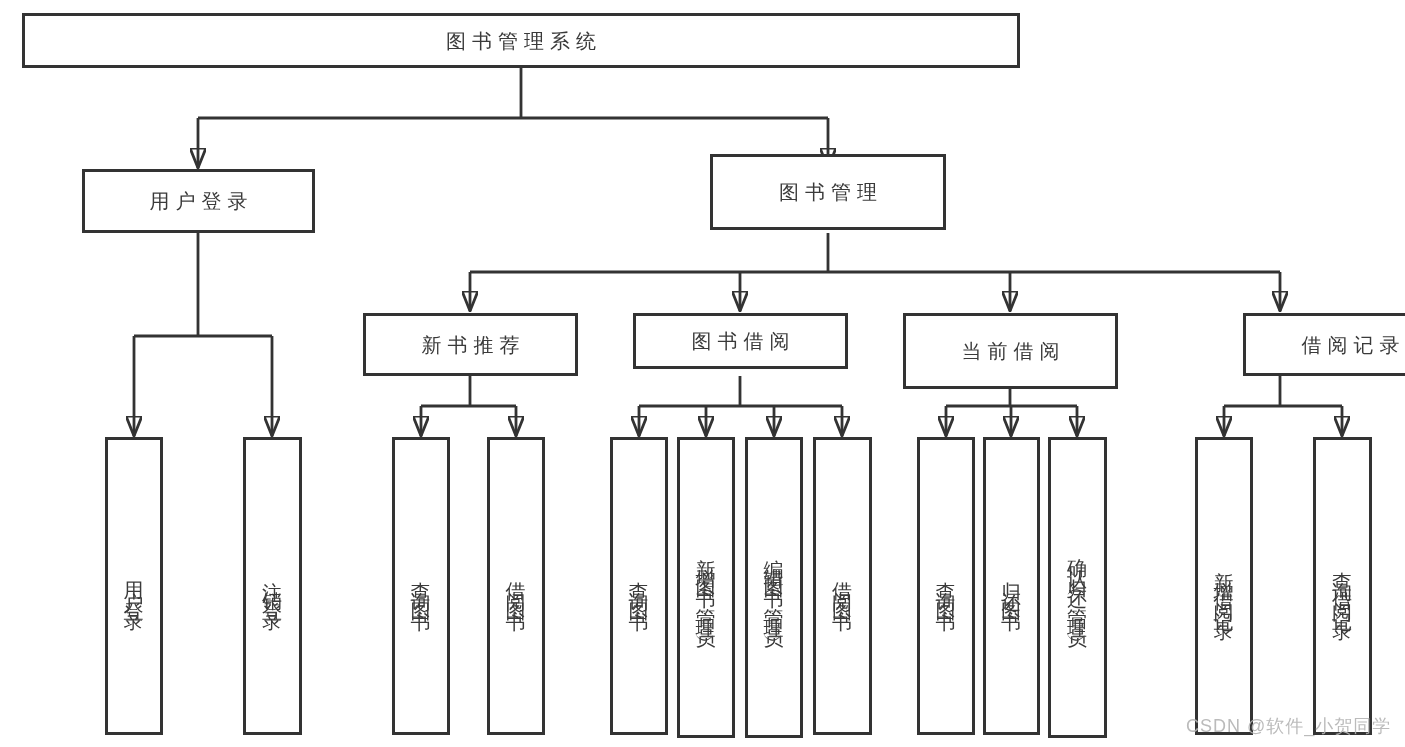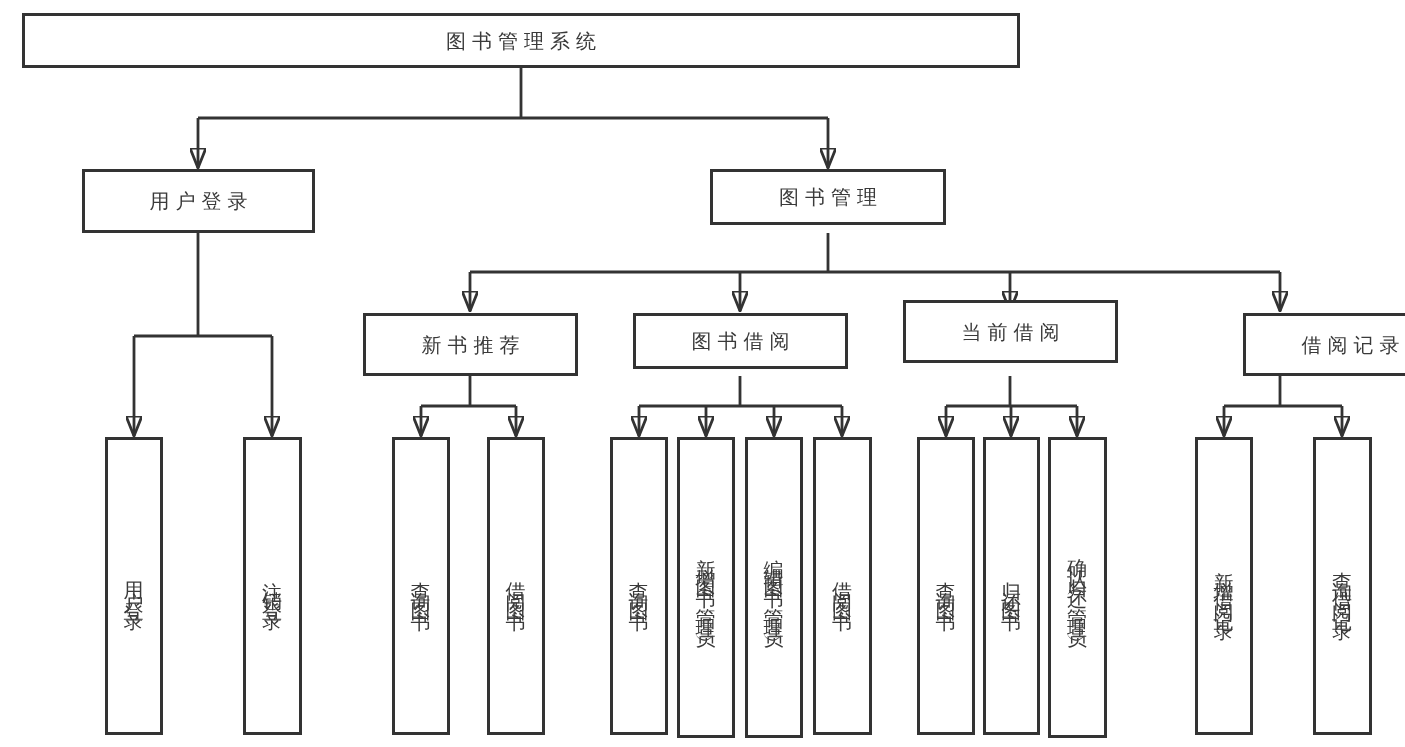--- a/index.html
+++ b/index.html
@@ -105,7 +105,7 @@
   <div class="box" style="left:22px;top:13px;width:998px;height:55px">图书管理系统</div>
 
   <div class="box" style="left:82px;top:169px;width:233px;height:64px">用户登录</div>
-  <div class="box" style="left:710px;top:169px;width:236px;height:56px">图书管理</div>
+  <div class="box" style="left:710px;top:154px;width:236px;height:76px">图书管理</div>
 
   <div class="box" style="left:363px;top:313px;width:215px;height:63px">新书推荐</div>
   <div class="box" style="left:633px;top:313px;width:215px;height:56px">图书借阅</div>

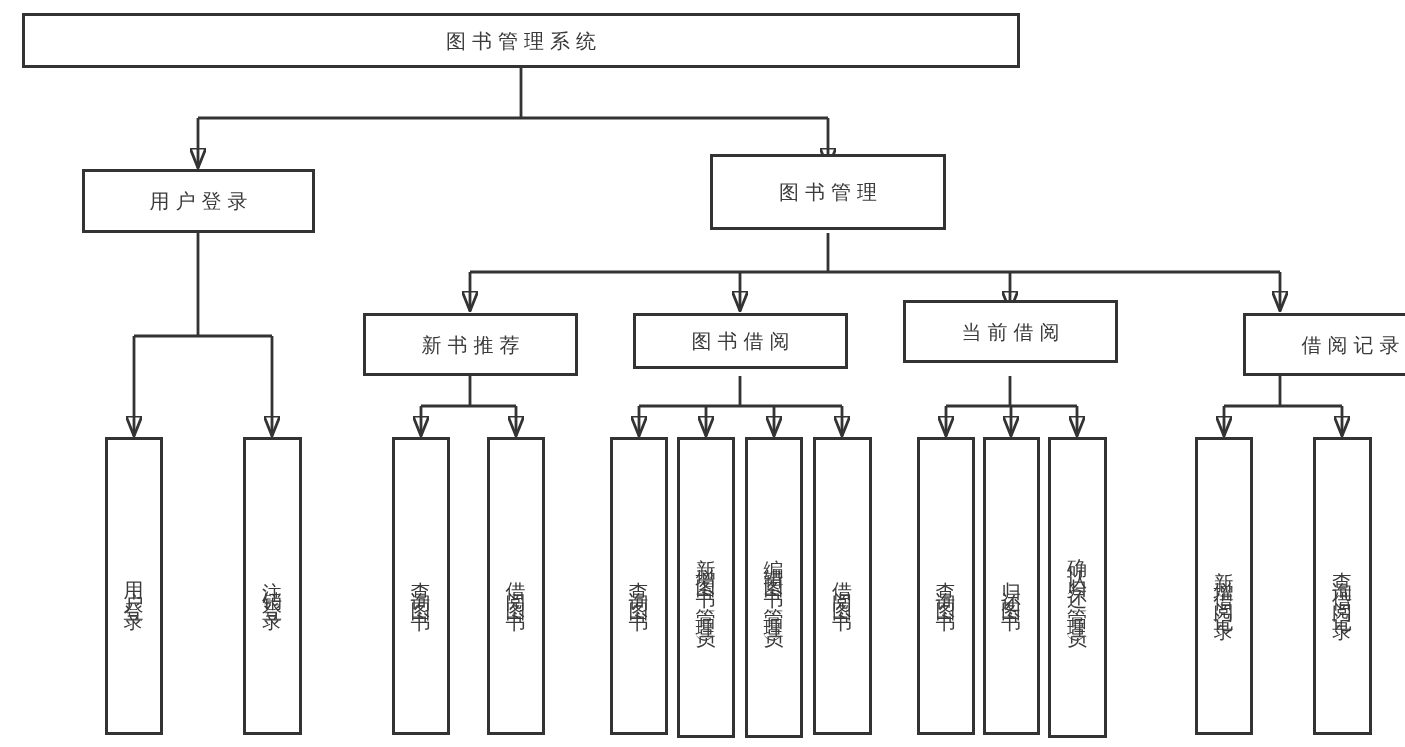--- a/index.html
+++ b/index.html
@@ -109,7 +109,7 @@
 
   <div class="box" style="left:363px;top:313px;width:215px;height:63px">新书推荐</div>
   <div class="box" style="left:633px;top:313px;width:215px;height:56px">图书借阅</div>
-  <div class="box" style="left:903px;top:300px;width:215px;height:63px">当前借阅</div>
+  <div class="box" style="left:903px;top:313px;width:215px;height:76px">当前借阅</div>
   <div class="box" style="left:1243px;top:313px;width:215px;height:63px">借阅记录</div>
 
   <div class="box vbox" style="left:105px;top:437px;width:58px;height:298px">用户登录</div>

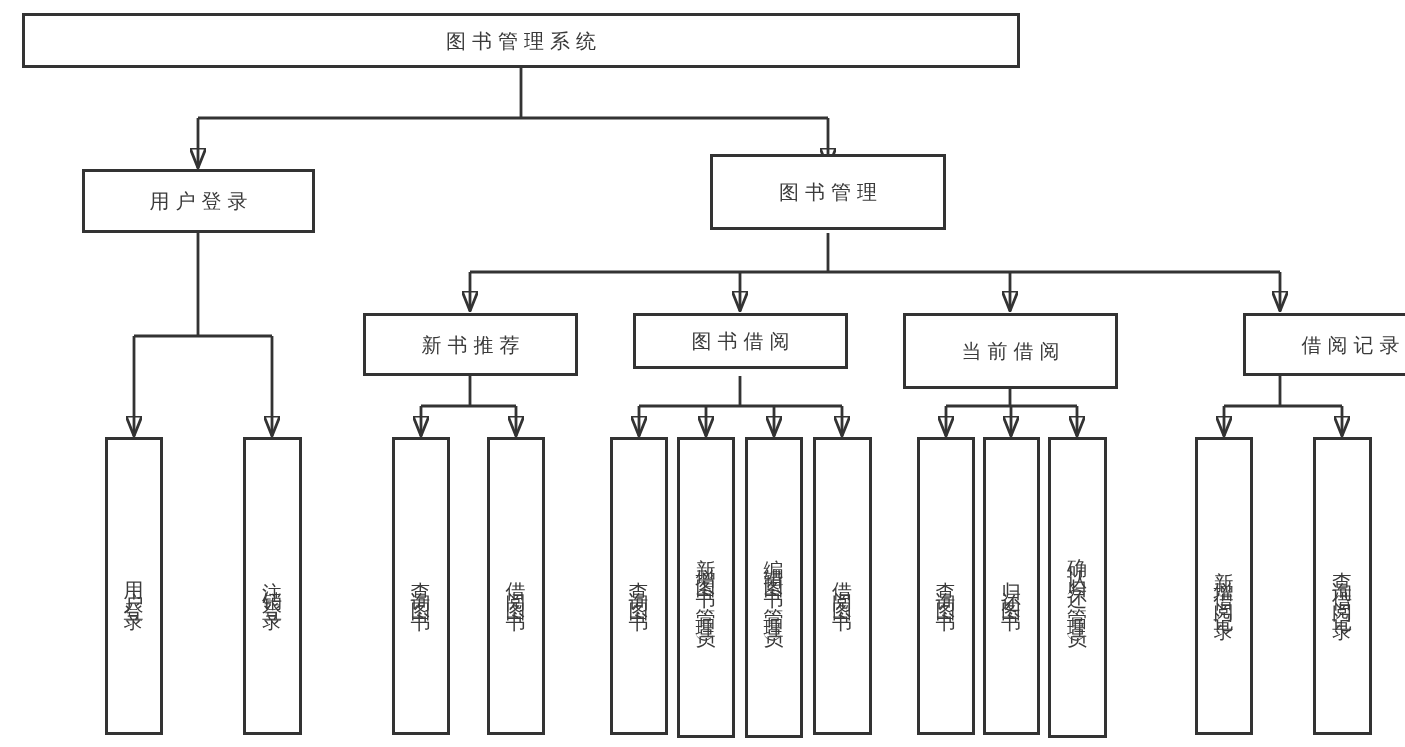--- a/index.html
+++ b/index.html
@@ -130,6 +130,7 @@
   <div class="box vbox" style="left:1195px;top:437px;width:58px;height:298px">新增借阅记录</div>
   <div class="box vbox" style="left:1313px;top:437px;width:59px;height:298px">查询借阅记录</div>
 
+  <div class="watermark">CSDN @软件_小贺同学</div>
 
 </div>
 

